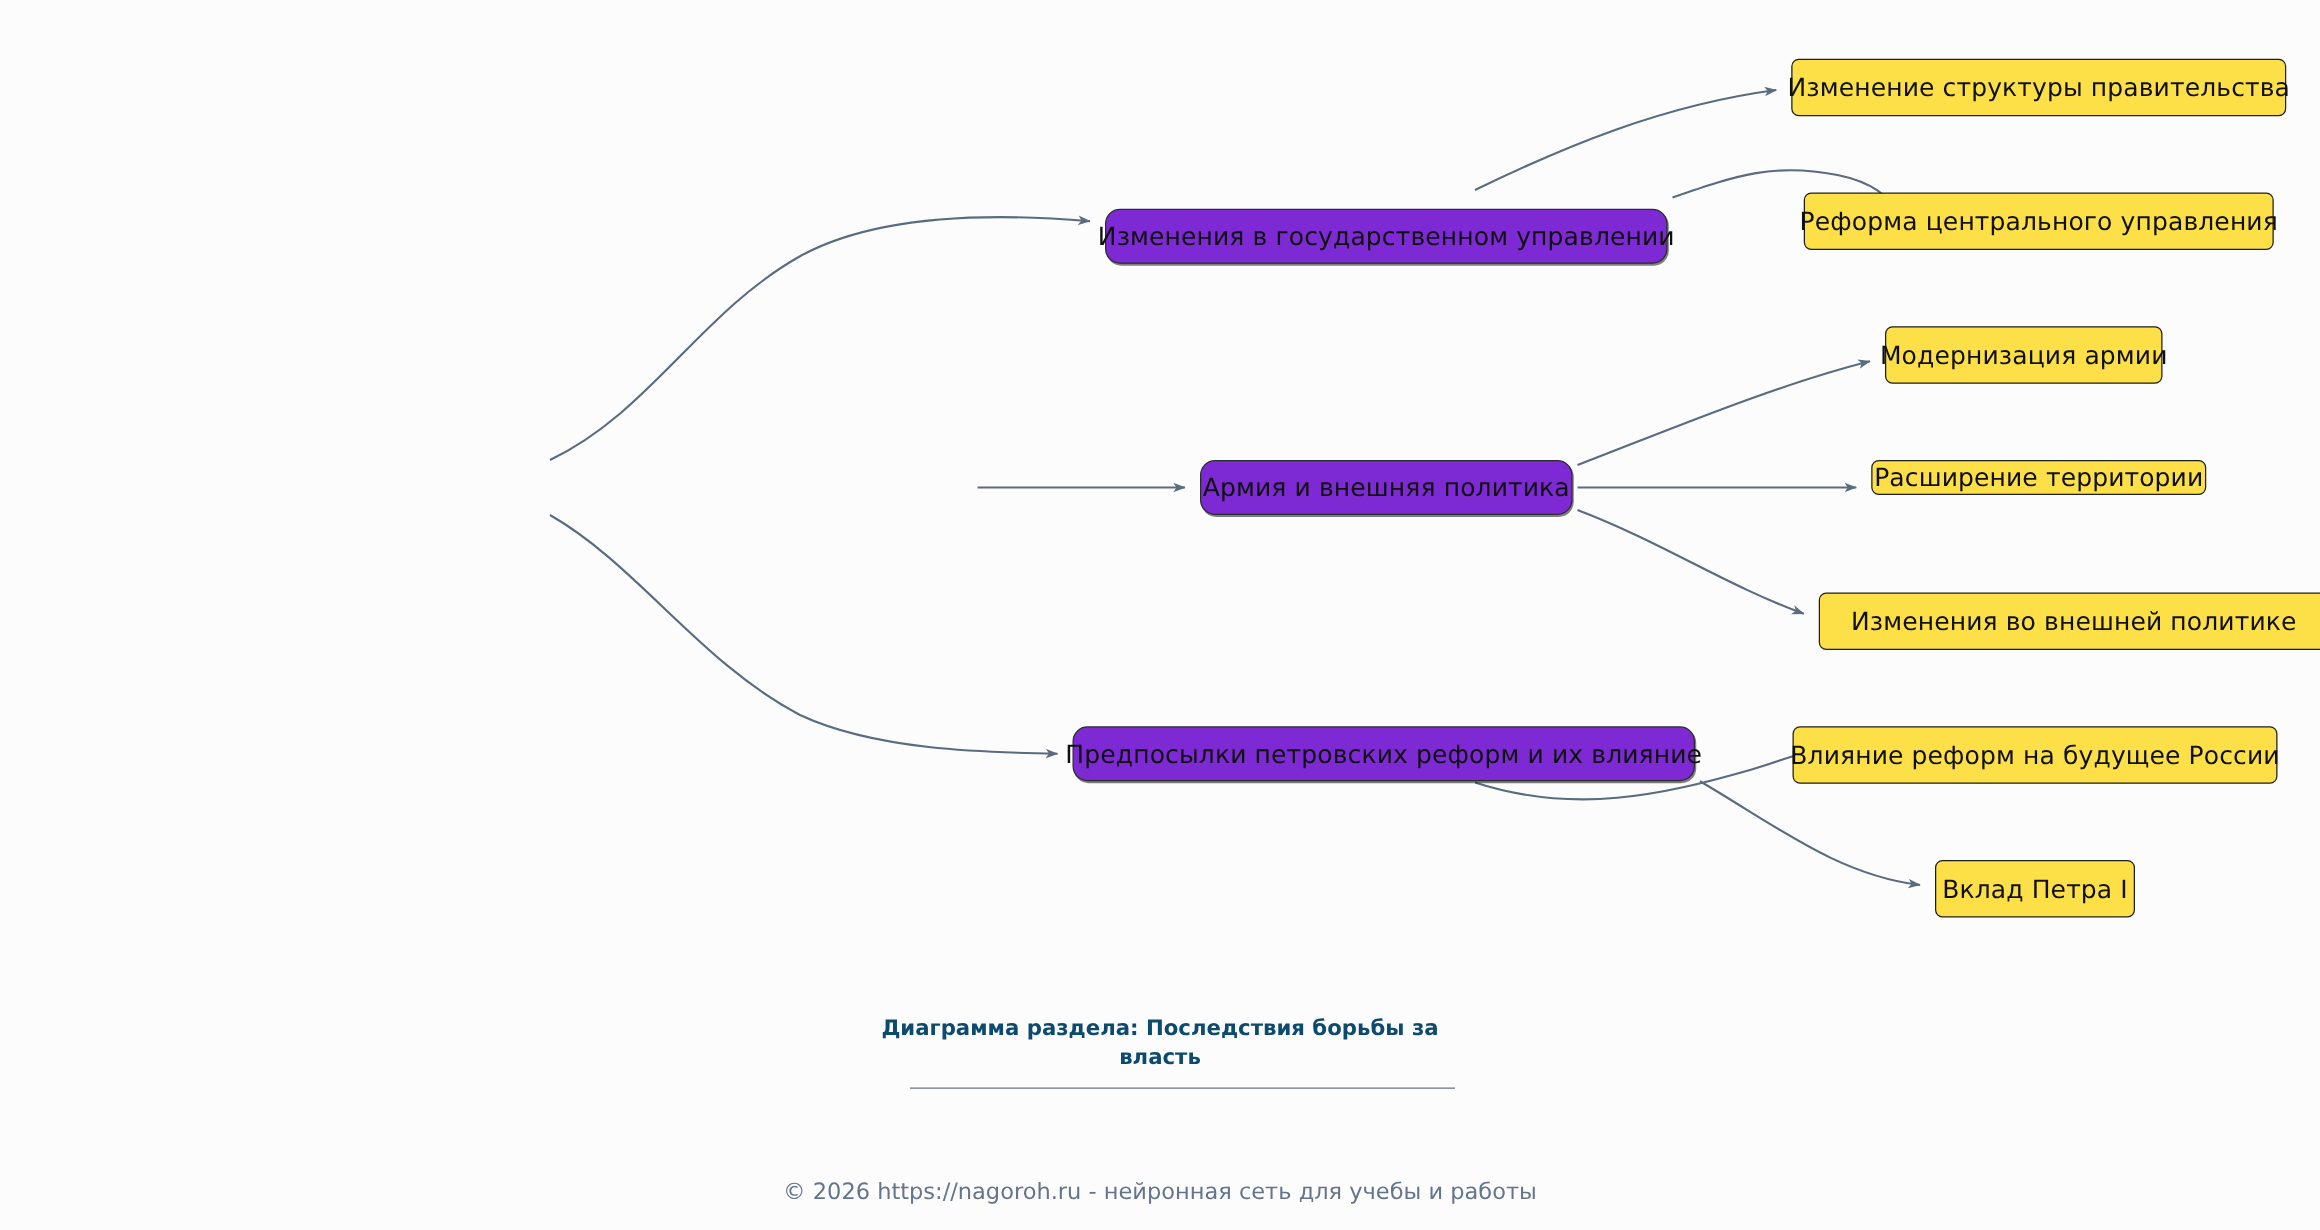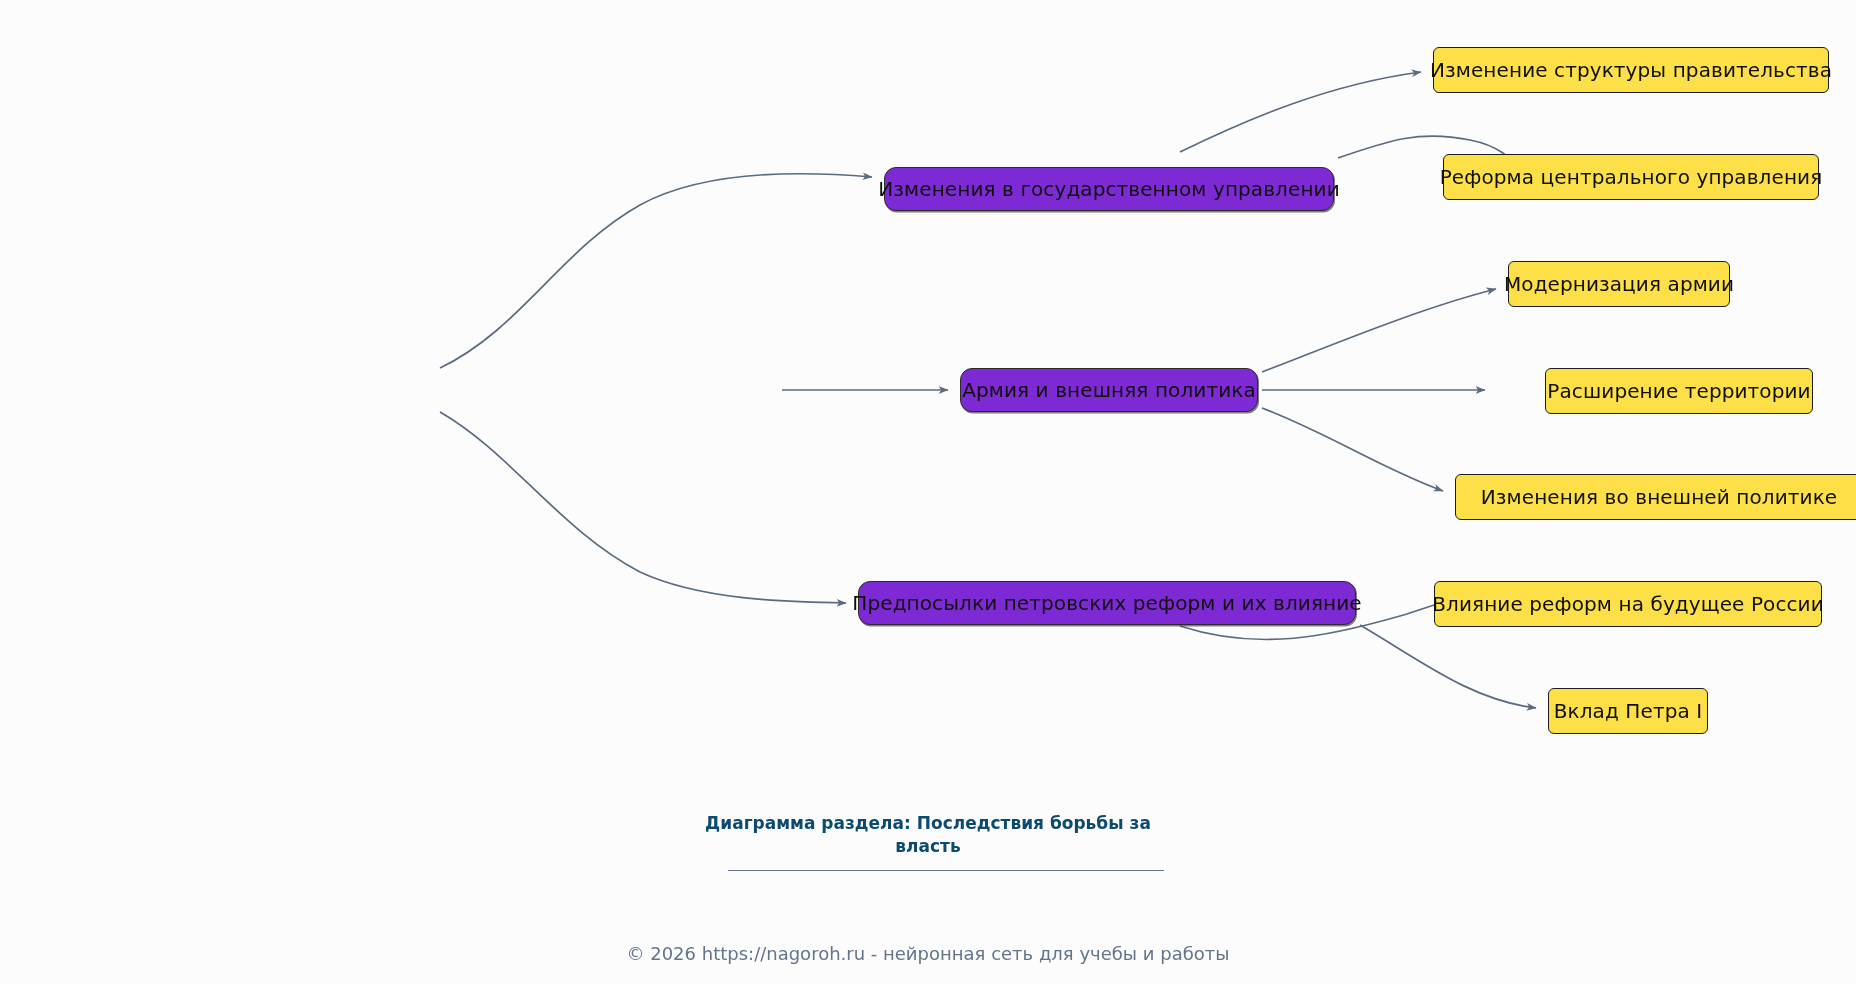--- a/index.html
+++ b/index.html
@@ -133,7 +133,7 @@
     <span>Модернизация армии</span>
   </div>
 
-  <div class="node node-leaf" style="left:1497px; top:368px; width:268px; height:46px;margin-left:48px;">
+  <div class="node node-leaf" style="left:1497px; top:368px; width:268px; height:28px;">
     <span>Расширение территории</span>
   </div>
 

